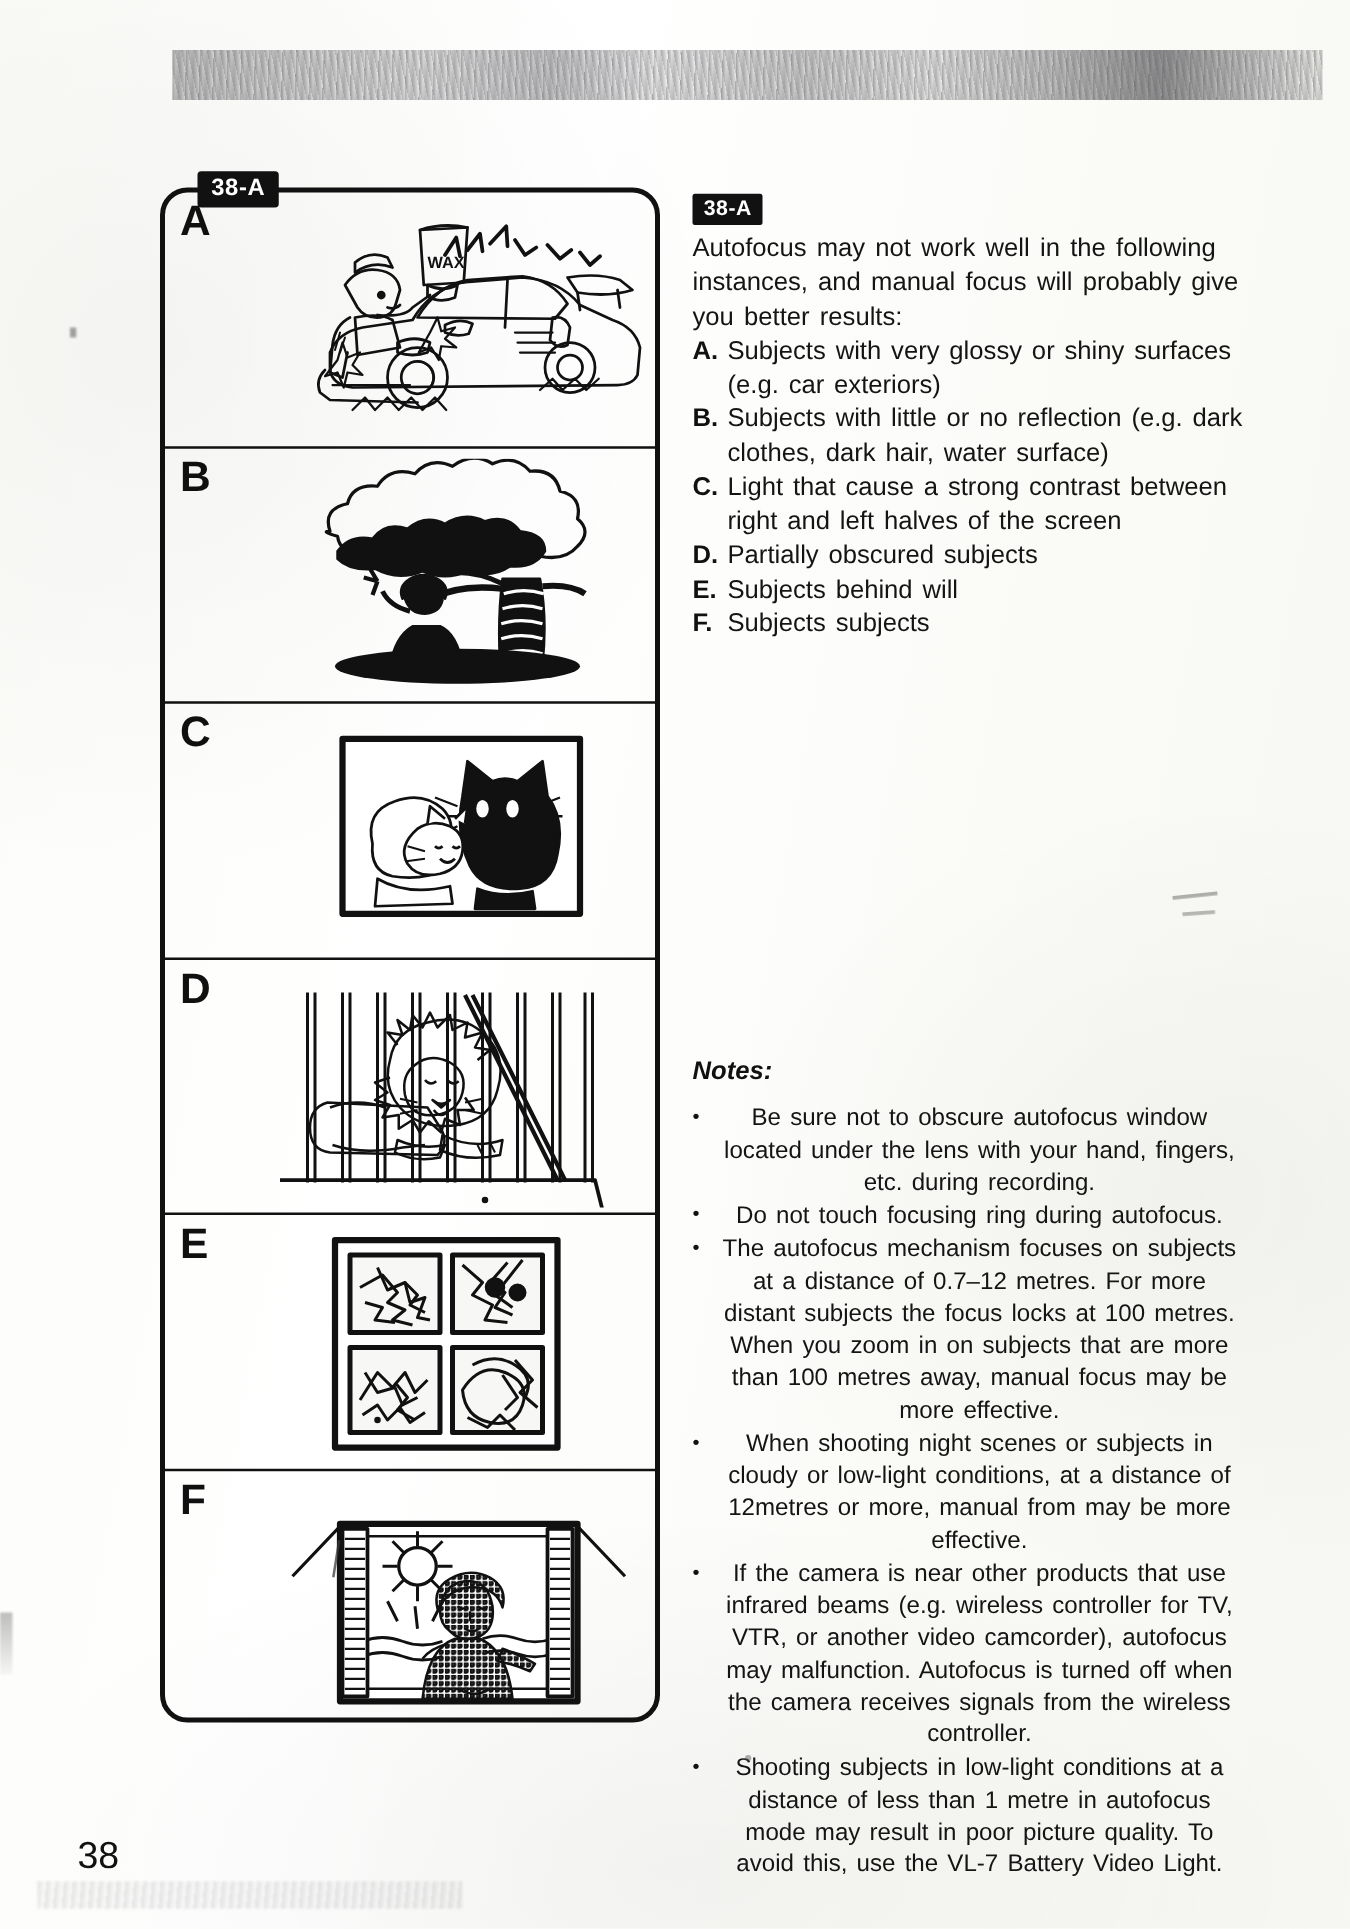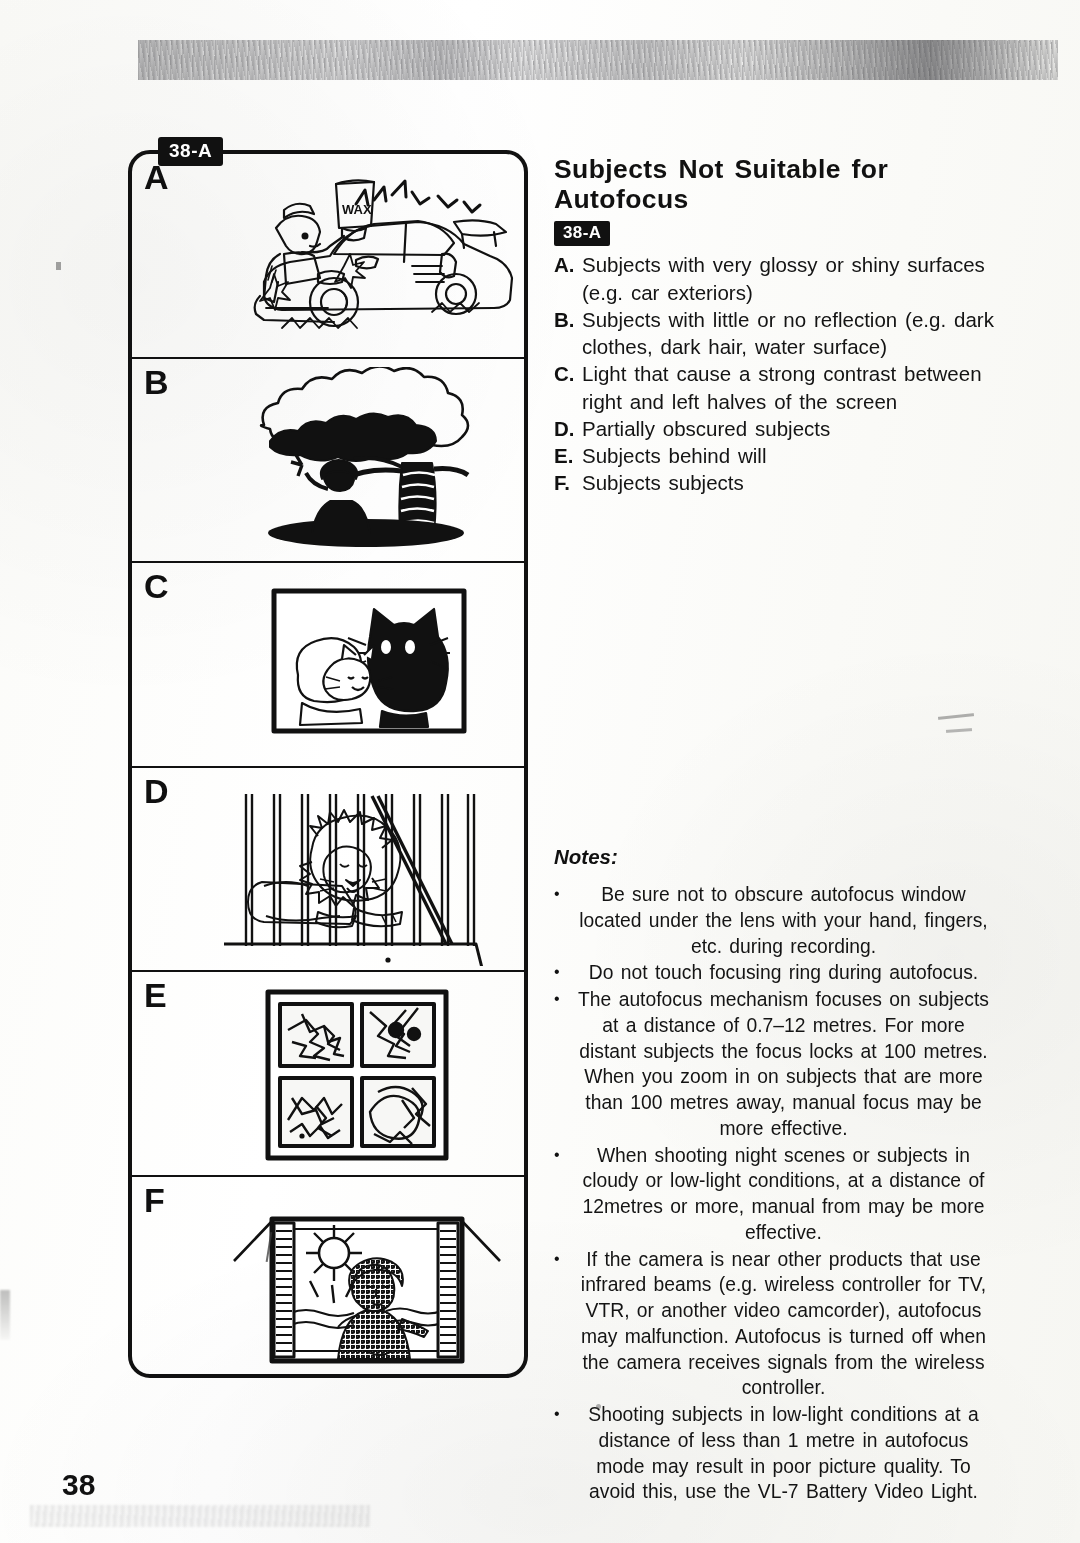--- a/index.html
+++ b/index.html
@@ -465,7 +465,6 @@
   <div id="figure-tick"></div>
 
   <div id="text-col">
-    <h1 id="section-title">Subjects Not Suitable for Autofocus</h1>
     <div id="title-badge">38-A</div>
 
     <ul class="lettered-list">

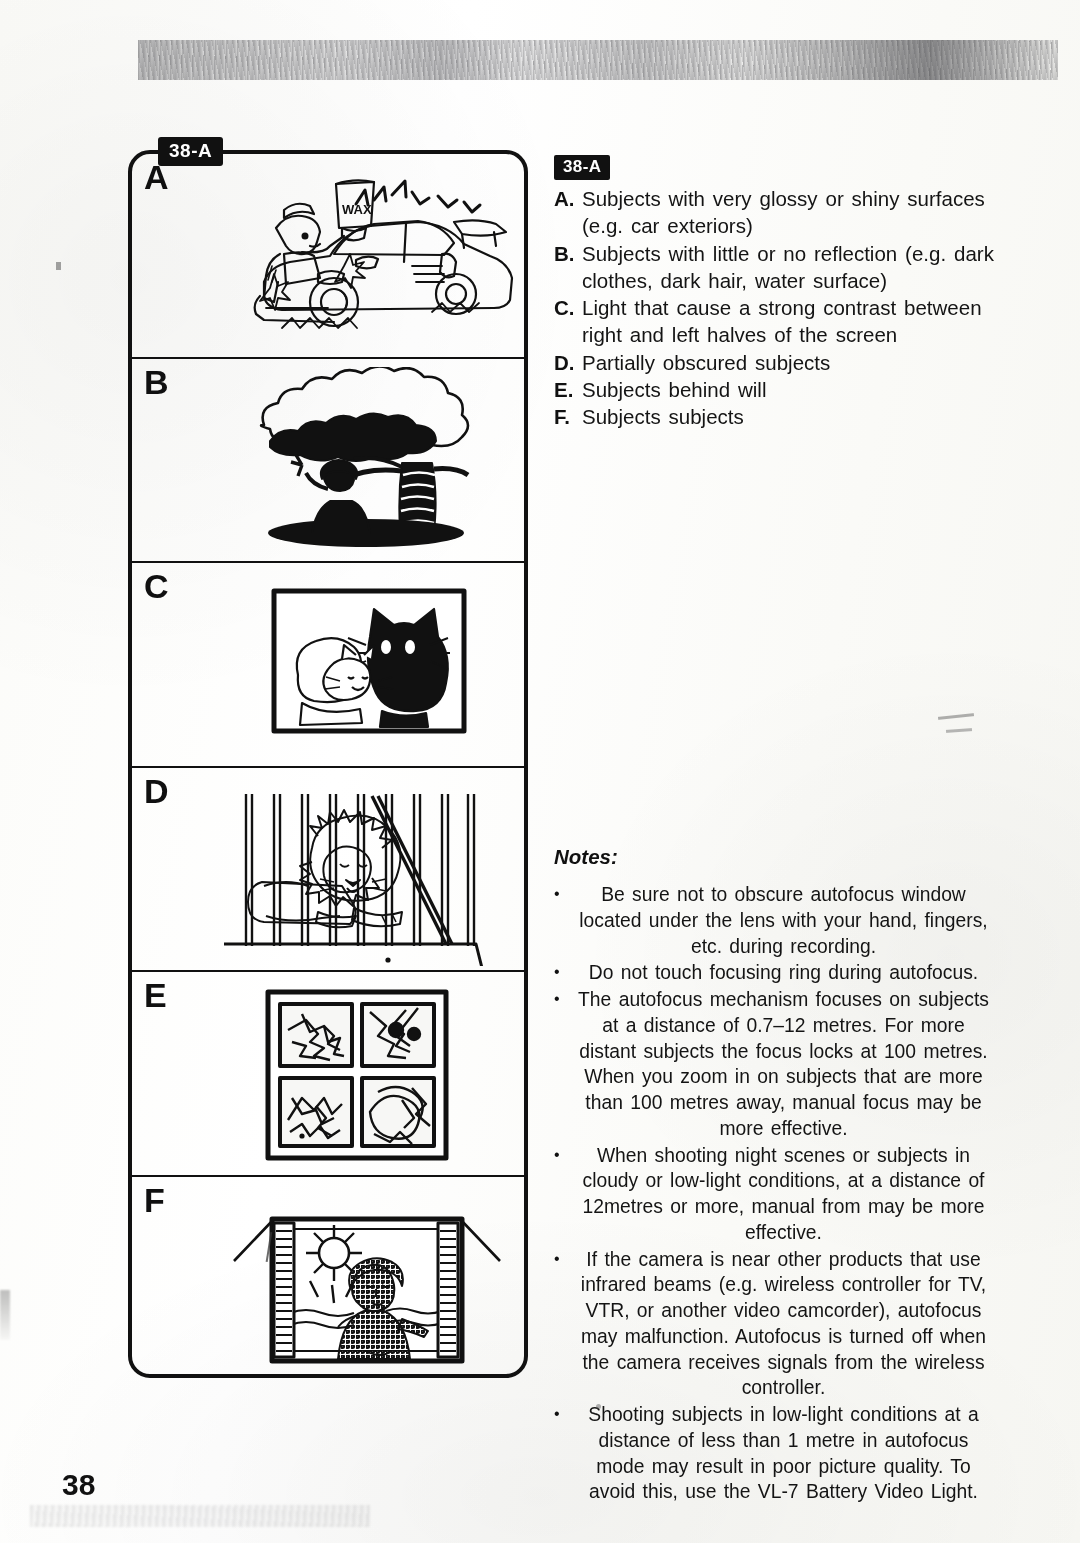--- a/index.html
+++ b/index.html
@@ -466,6 +466,7 @@
 
   <div id="text-col">
     <div id="title-badge">38-A</div>
+    <p id="intro">Autofocus may not work well in the following instances, and manual focus will probably give you better results:</p>
 
     <ul class="lettered-list">
       <li class="lettered-item">

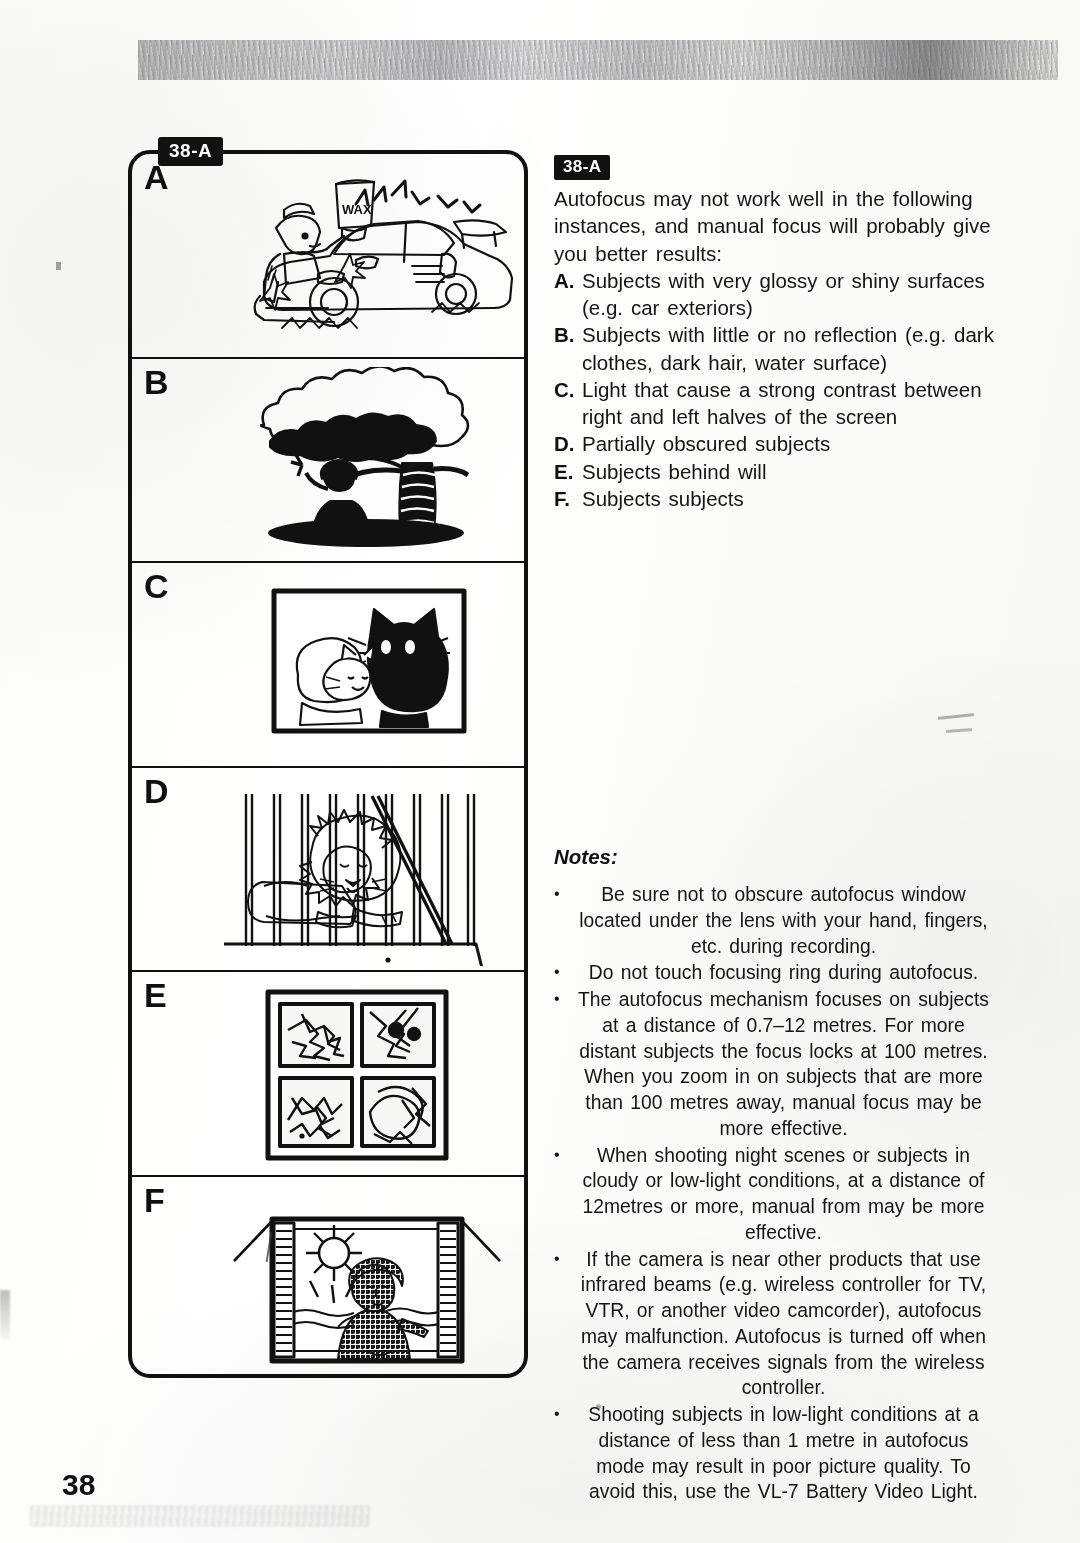--- a/index.html
+++ b/index.html
@@ -155,7 +155,7 @@
   
   #page-number {
     position: absolute; left: 62px; top: 1468px;
-    font-size: 30px; font-weight: bold; color: #111;
+    font-size: 30px; font-weight: normal; color: #111;
   }
 
   

